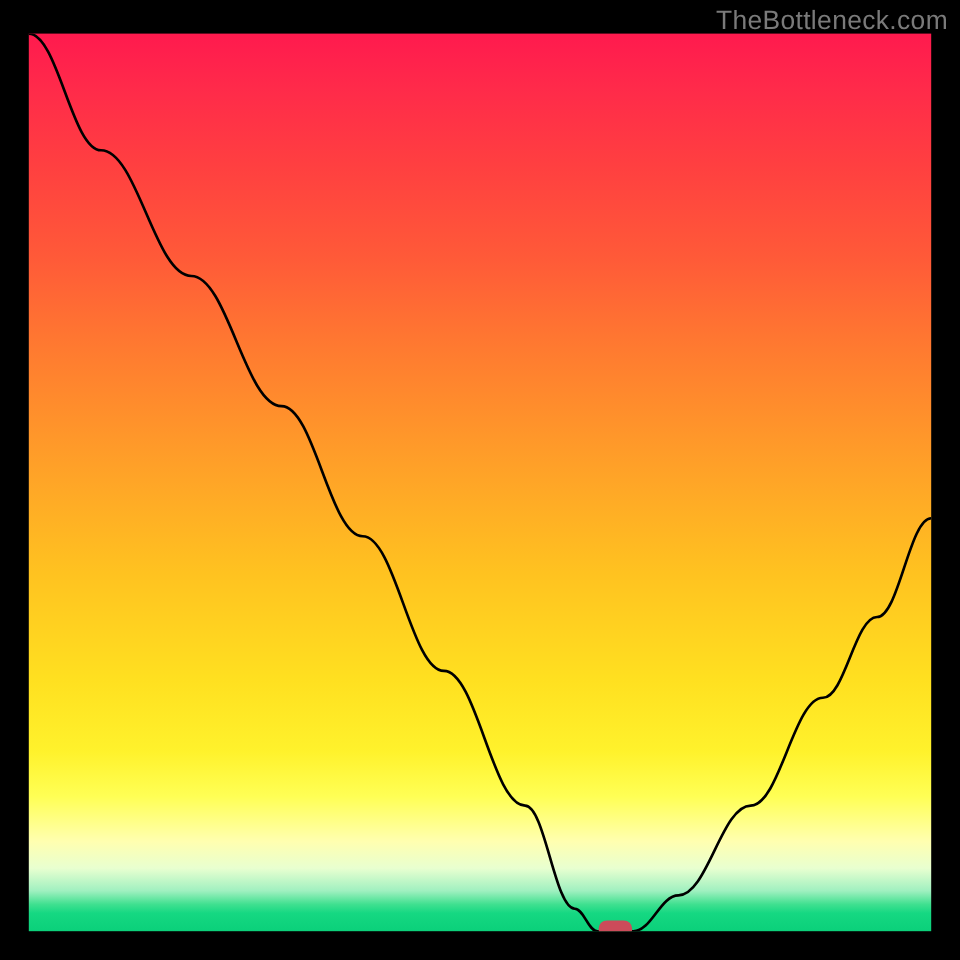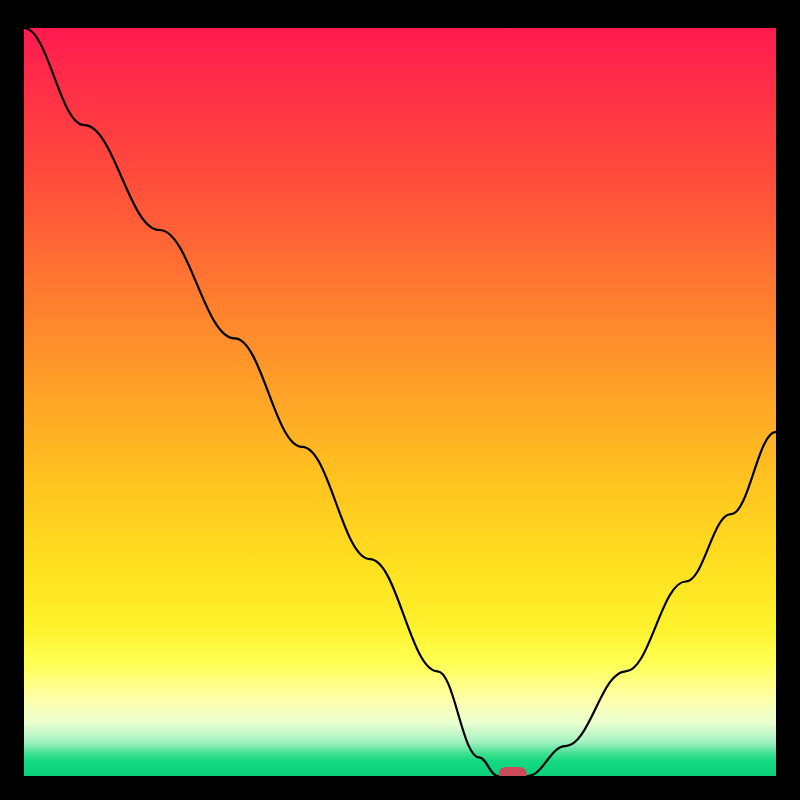--- a/index.html
+++ b/index.html
@@ -74,6 +74,7 @@
 <body>
 
 <div class="frame">
+  <div class="watermark">TheBottleneck.com</div>
 
   <div class="plot">
     <div class="grad"></div>

